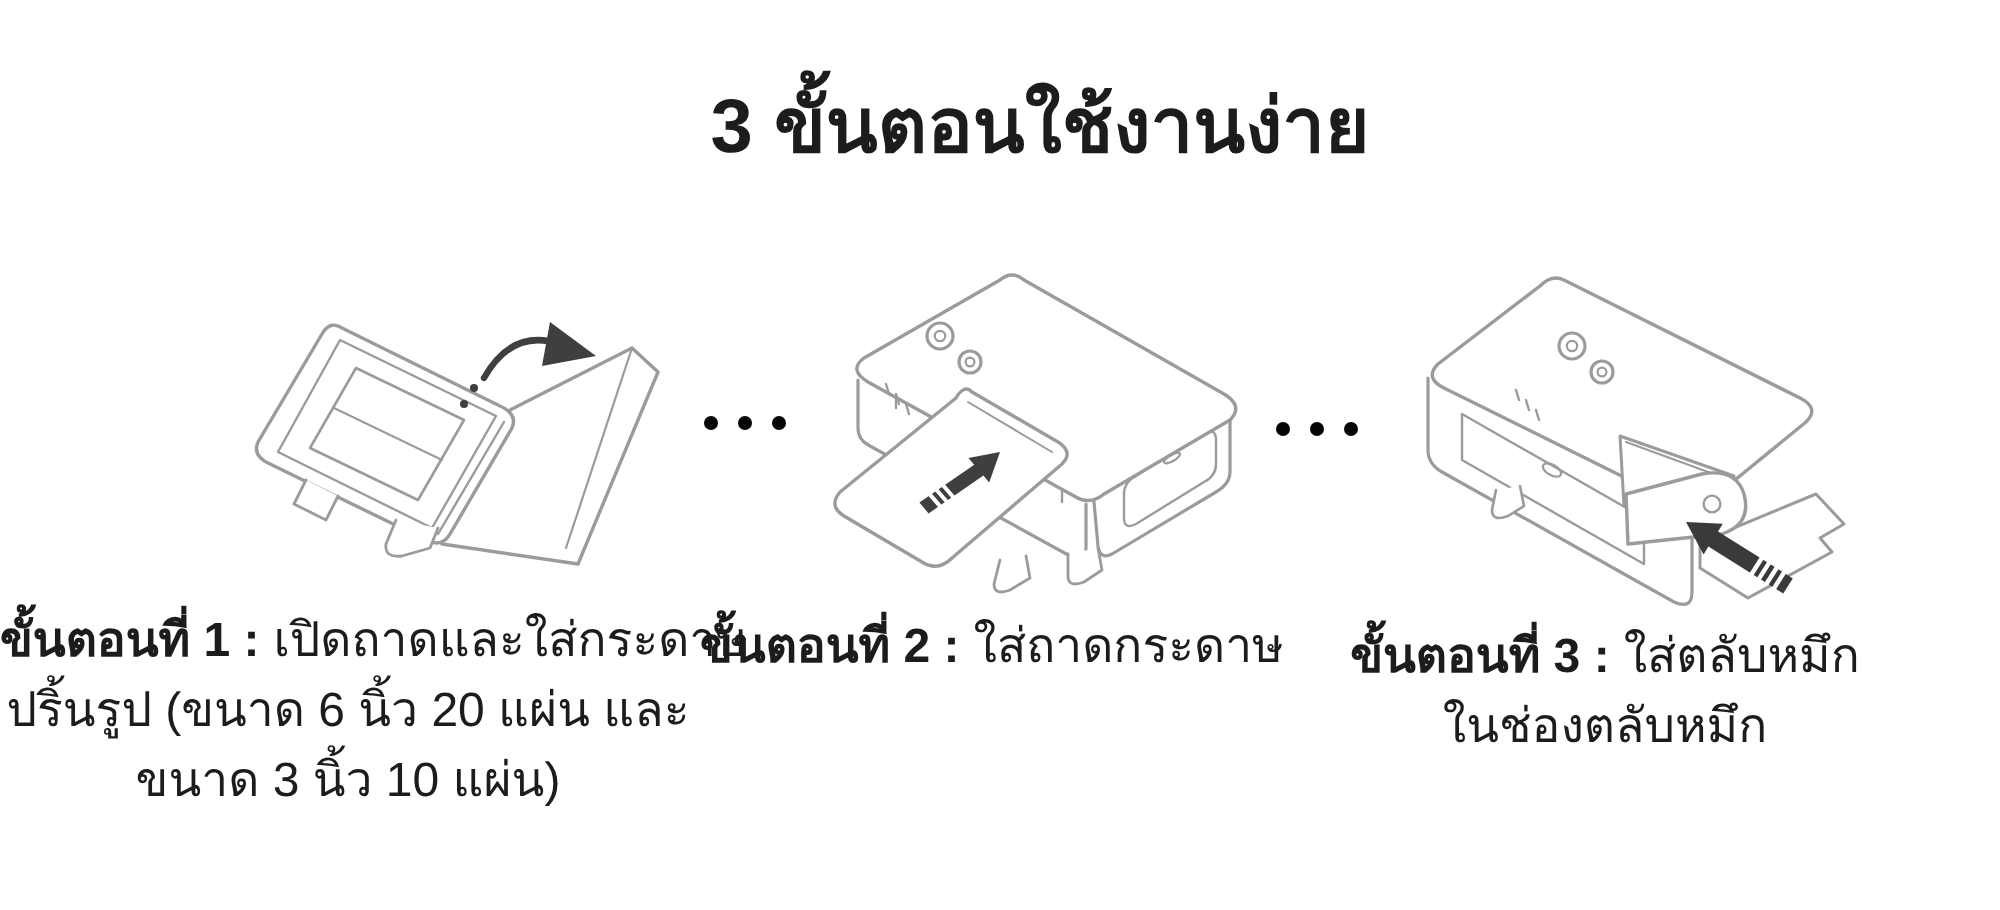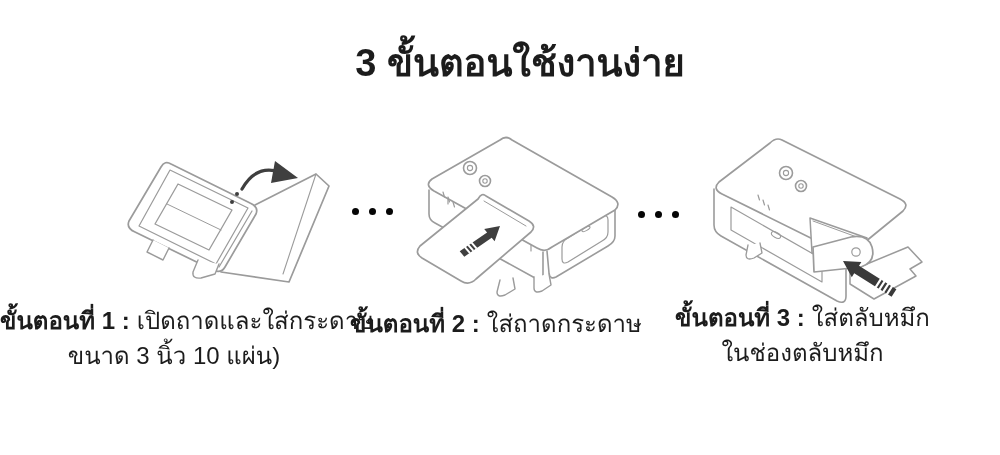--- a/index.html
+++ b/index.html
@@ -144,7 +144,7 @@
   <div class="cap-line"><span class="cap-prefix">ขั้นตอนที่ 2 :</span><span>ใส่ถาดกระดาษ</span></div>
 </div>
 
-<div class="caption" style="left:660px;top:300px;width:285px;">
+<div class="caption" style="left:660px;top:311px;width:285px;">
   <div class="cap-line"><span class="cap-prefix">ขั้นตอนที่ 3 :</span><span>ใส่ตลับหมึก</span></div>
   <div class="cap-line">ในช่องตลับหมึก</div>
 </div>

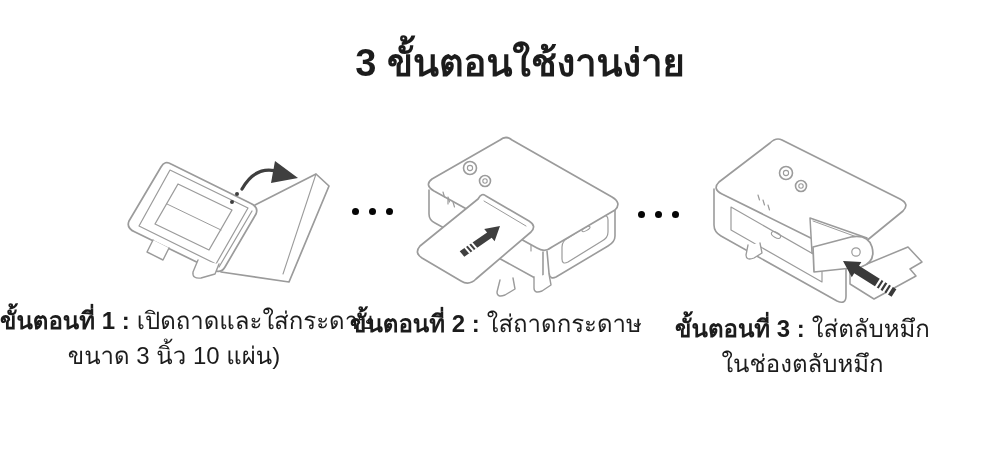--- a/index.html
+++ b/index.html
@@ -137,6 +137,7 @@
 
 <div class="caption" style="left:0px;top:303px;width:348px;">
   <div class="cap-line"><span class="cap-prefix">ขั้นตอนที่ 1 :</span><span>เปิดถาดและใส่กระดาษ</span></div>
+  <div class="cap-line">ปริ้นรูป (ขนาด 6 นิ้ว 20 แผ่น และ</div>
   <div class="cap-line">ขนาด 3 นิ้ว 10 แผ่น)</div>
 </div>
 

